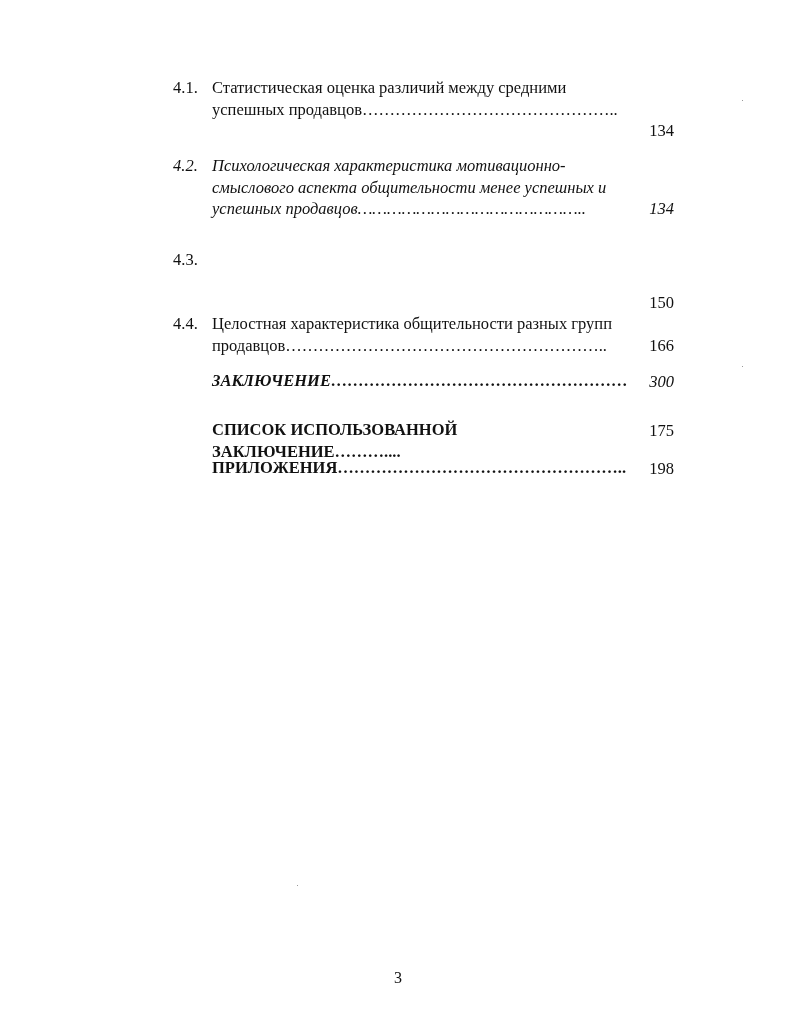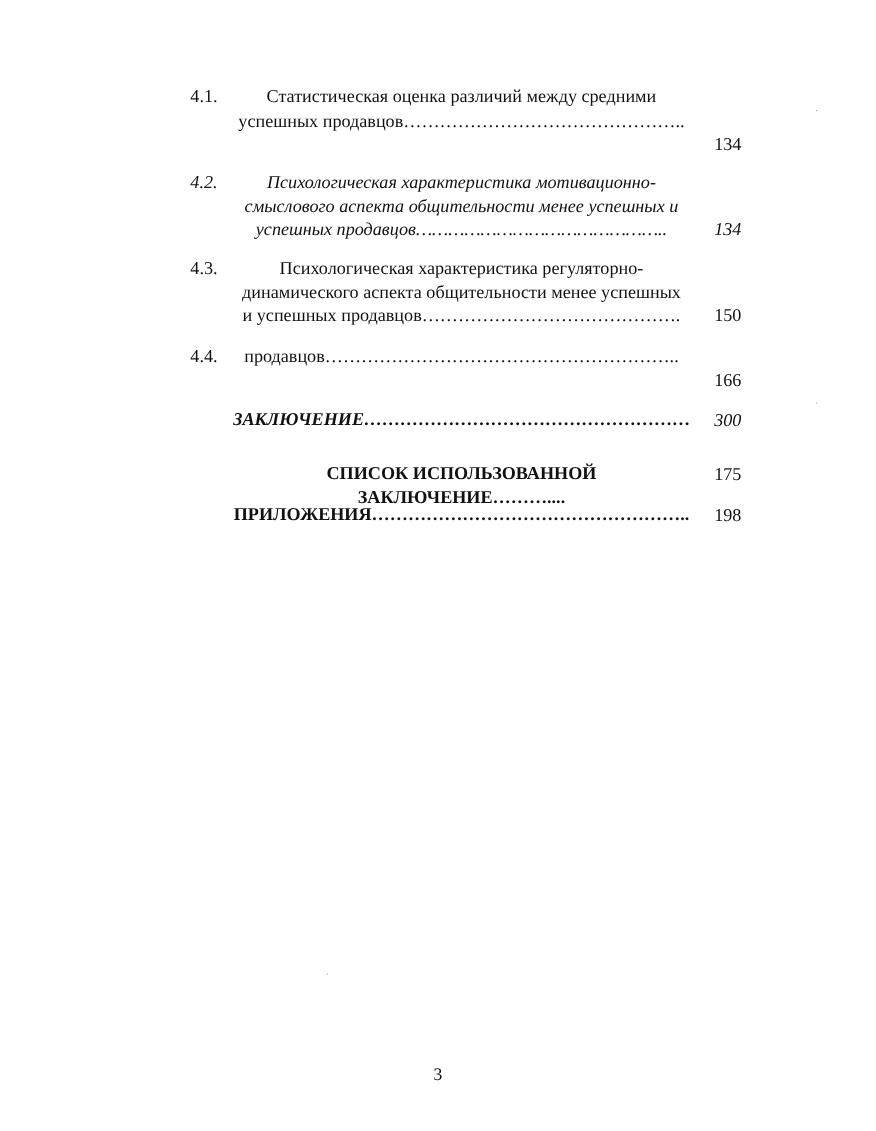--- a/index.html
+++ b/index.html
@@ -7,7 +7,7 @@
       font-family: "Liberation Serif", serif; color: #111; }
     .entry { position: absolute; left: 173px; width: 505px; font-size: 16.5px; line-height: 21.5px; }
     .num { position: absolute; left: 0; top: 0; }
-    .text { position: absolute; left: 39px; width: 415px; text-align: center; }
+    .text { position: absolute; left: 39px; width: 415px; }
     .page { position: absolute; right: 4px; bottom: 0; }
     .bold { font-weight: bold; }
     .footer { position: absolute; left: 0; width: 796px; top: 969px; text-align: center; font-size: 16px; }

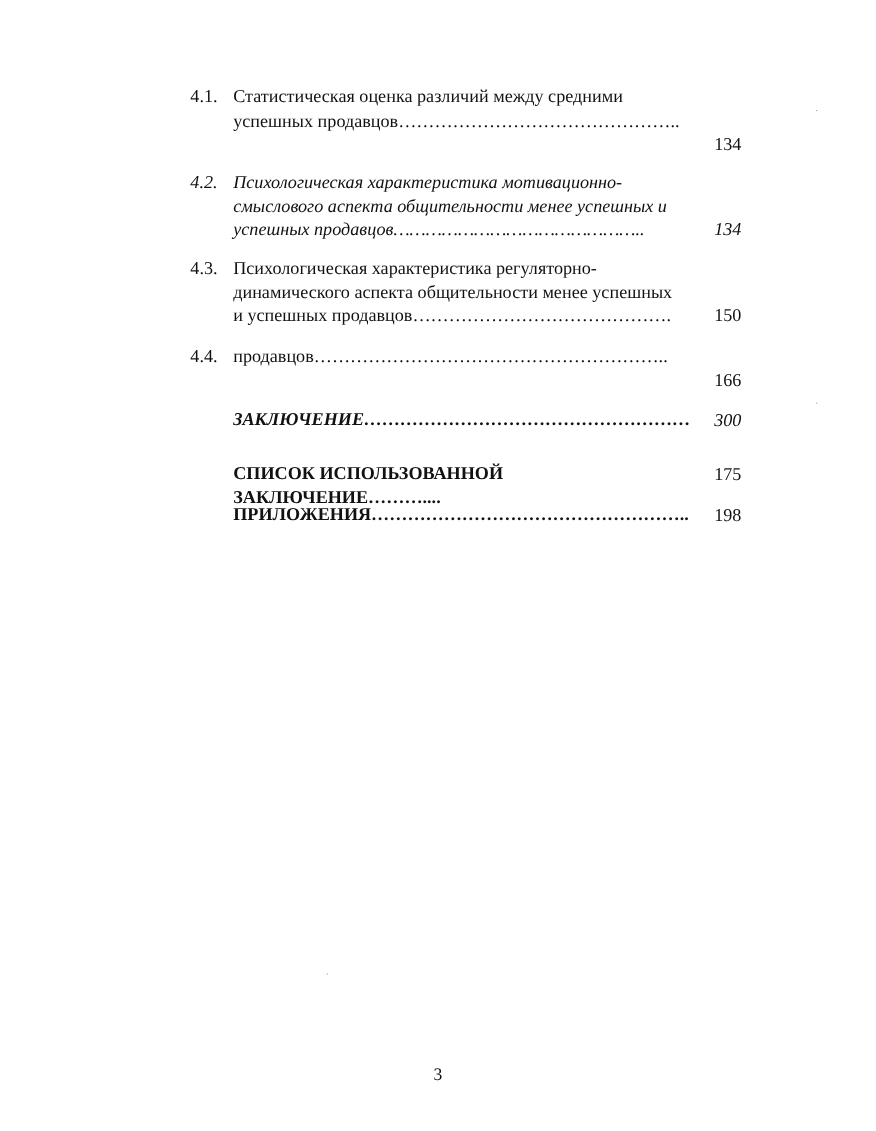--- a/index.html
+++ b/index.html
@@ -35,7 +35,7 @@
   <span class="page">134</span>
 </div>
 
-<div class="entry" style="top:233px;height:64px;">
+<div class="entry" style="top:249px;height:64px;">
   <span class="num">4.3.</span>
   <div class="text">
     <div>Психологическая характеристика регуляторно-</div>

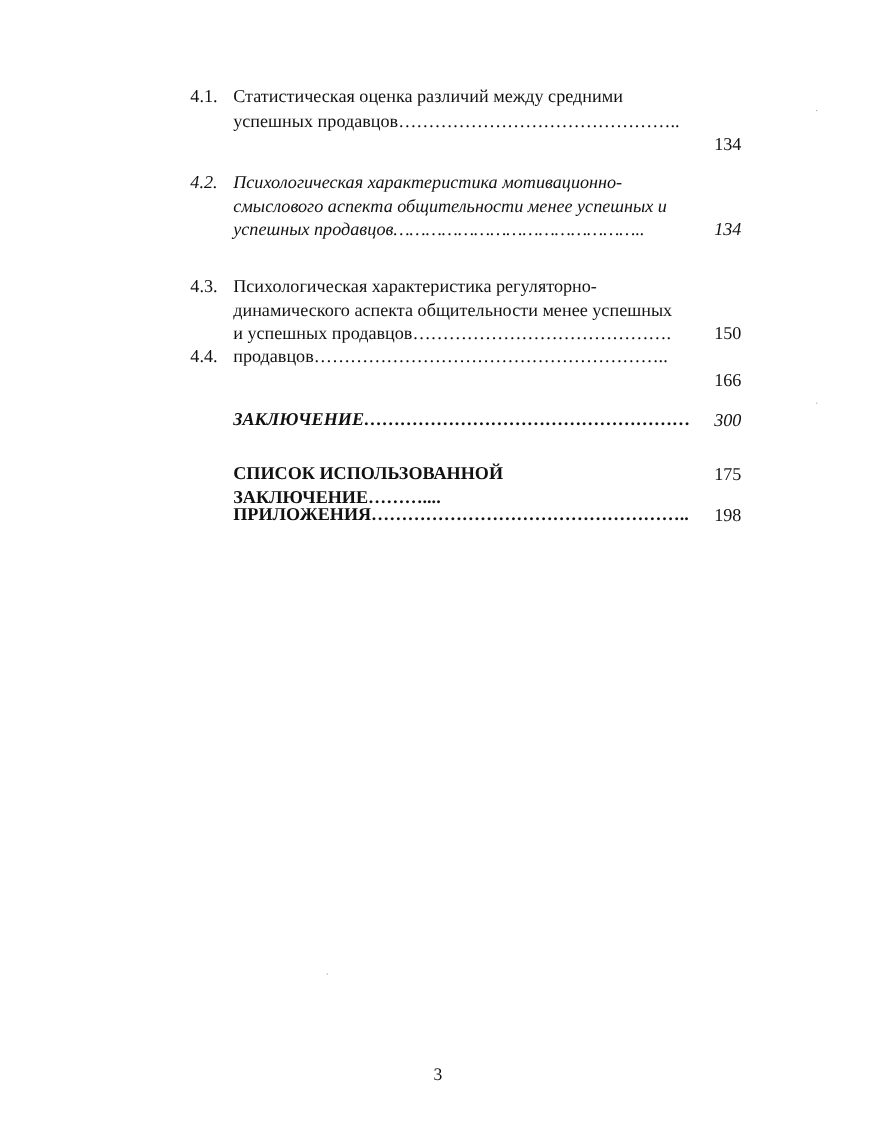--- a/index.html
+++ b/index.html
@@ -37,11 +37,6 @@
 
 <div class="entry" style="top:249px;height:64px;">
   <span class="num">4.3.</span>
-  <div class="text">
-    <div>Психологическая характеристика регуляторно-</div>
-    <div>динамического аспекта общительности менее успешных</div>
-    <div>и успешных продавцов…………………………………….</div>
-  </div>
   <span class="page">150</span>
 </div>
 

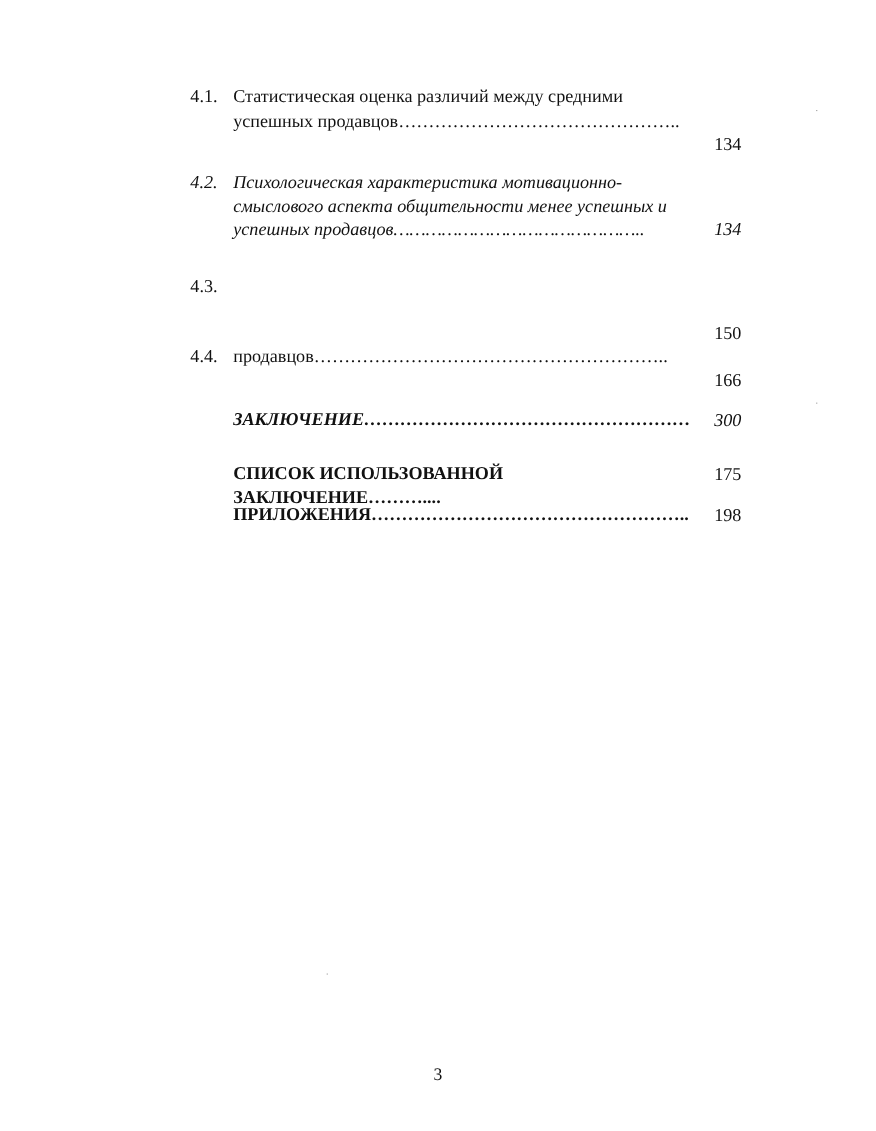--- a/index.html
+++ b/index.html
@@ -43,6 +43,7 @@
 <div class="entry" style="top:313px;height:43px;">
   <span class="num">4.4.</span>
   <div class="text">
+    <div>Целостная характеристика общительности разных групп</div>
     <div>продавцов…………………………………………………..</div>
   </div>
   <span class="page">166</span>

